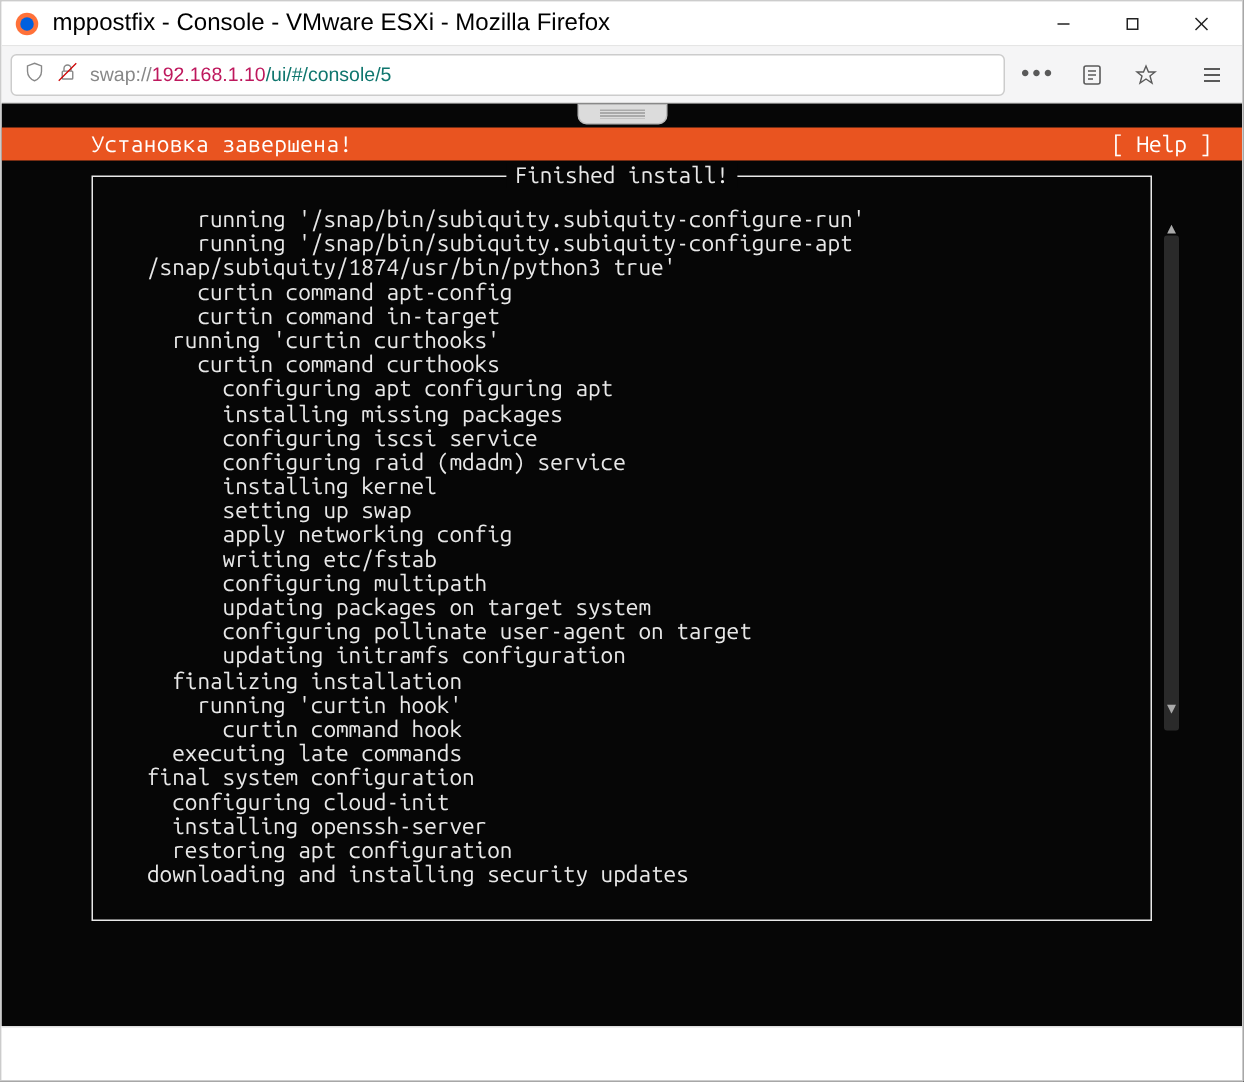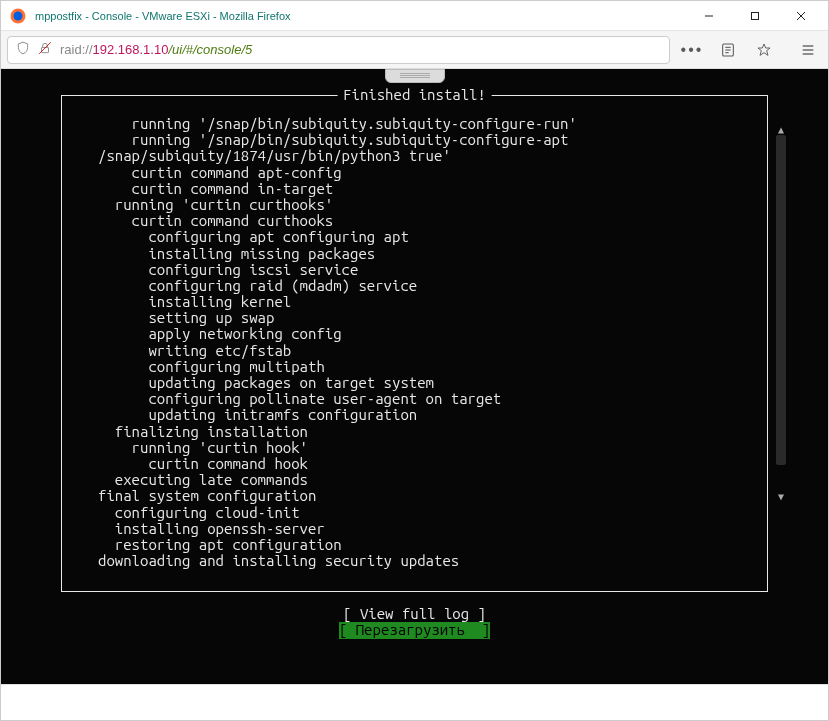--- a/index.html
+++ b/index.html
@@ -23,7 +23,7 @@
     border-bottom: 1px solid #e5e5e5;
   }
   .titlebar .ff-logo { width: 18px; height: 18px; margin-right: 8px; display:inline-block;}
-  .titlebar .title { flex: 1; font-size: 11px; color: #0f766e; }
+  .titlebar .title { flex: 1; font-size: 16px; color: #000000; }
   .winbtn { width: 46px; height: 30px; display:flex; align-items:center; justify-content:center; }
   .winbtn svg { width:10px; height:10px; }
   

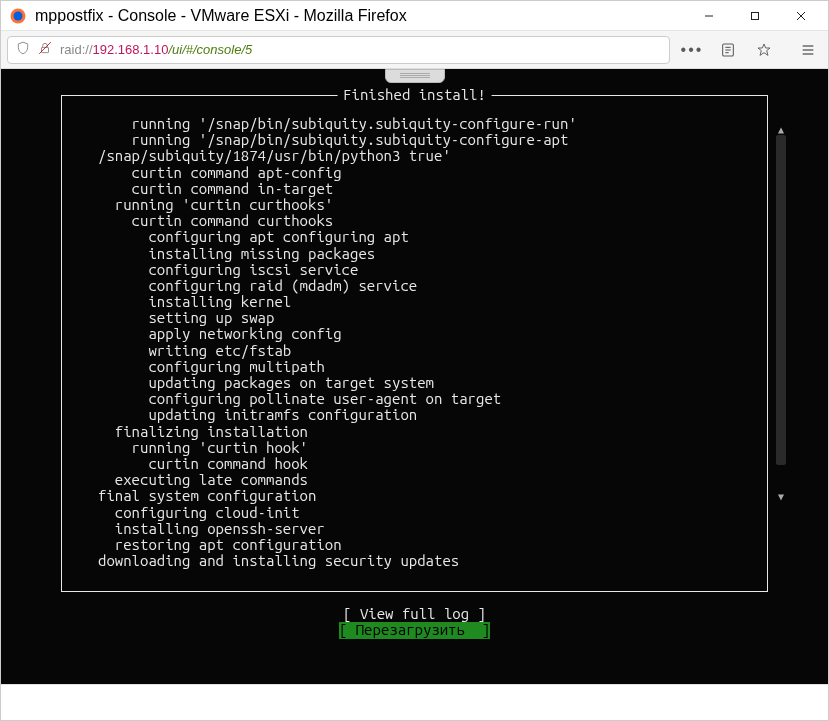--- a/index.html
+++ b/index.html
@@ -183,7 +183,7 @@
         </svg>
     </span>
     <span>
-      <span class="proto">raid://</span><span class="domain">192.168.1.10</span><span class="rest">/ui/#/console/5</span>
+      <span class="proto">swap://</span><span class="domain">192.168.1.10</span><span class="rest">/ui/#/console/5</span>
     </span>
   </div>
   <div class="ibtn" style="letter-spacing:2px;">•••</div>

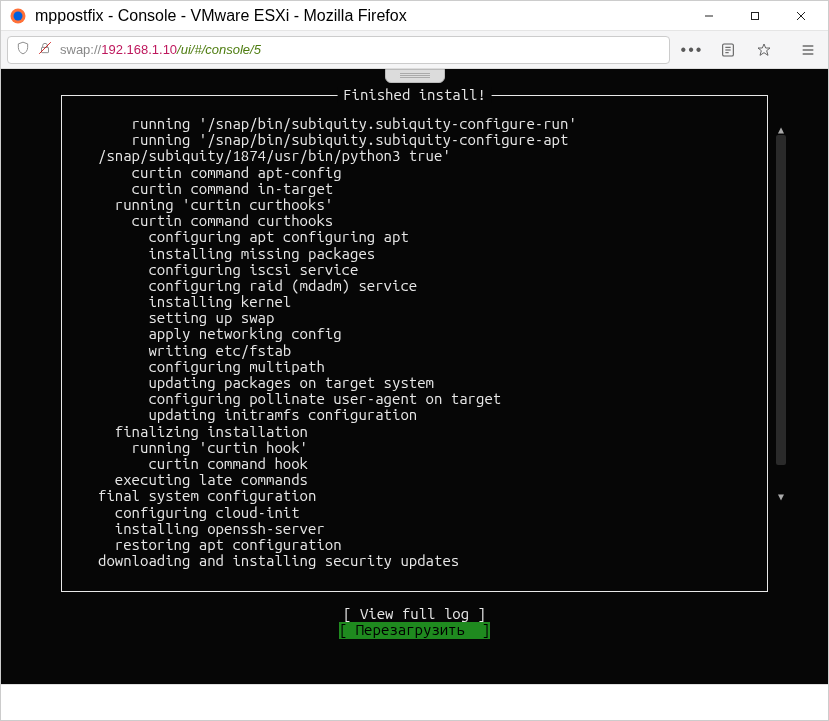--- a/index.html
+++ b/index.html
@@ -50,7 +50,7 @@
     color: #555;
   }
   .addrinput .domain { color: #be185d; }
-  .addrinput .rest { color: #4d7c0f; font-style: italic; }
+  .addrinput .rest { color: #0f766e; }
   .addrinput .proto { color: #888; }
   .ibtn { width: 28px; height: 28px; display:flex;align-items:center;justify-content:center; color:#5a5a5a;}
   .menu-icon { width:28px; height:28px; display:flex;align-items:center;justify-content:center;}

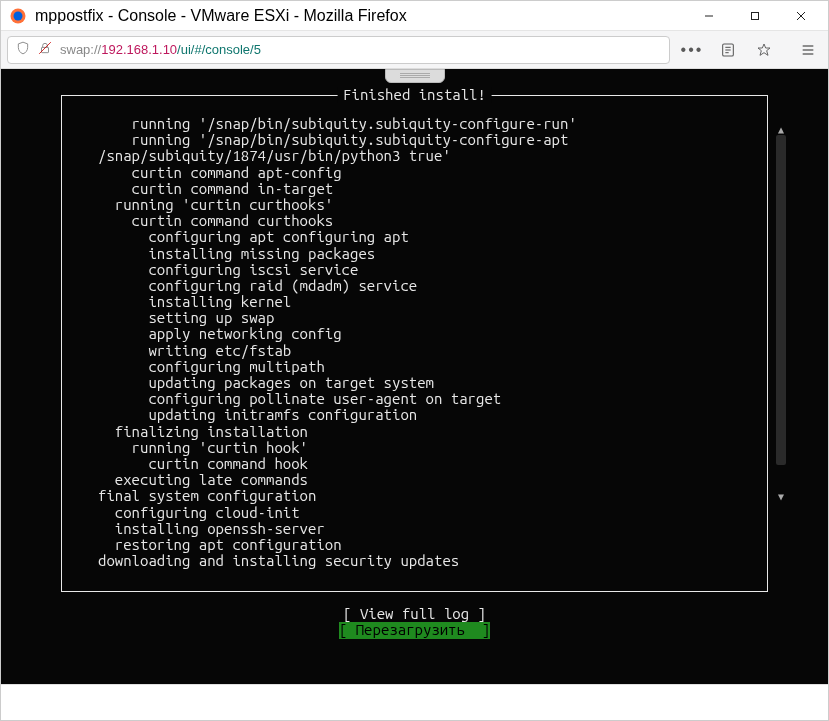--- a/index.html
+++ b/index.html
@@ -214,6 +214,10 @@
       <div class="grip"></div>
     </div>
   <div class="console">
+    <div class="orange-bar">
+      <span class="left">Установка завершена!</span>
+      <span class="right">[ Help ]</span>
+    </div>
     <div class="term-body">
       <div class="box">
         <span class="box-title">Finished install!</span>

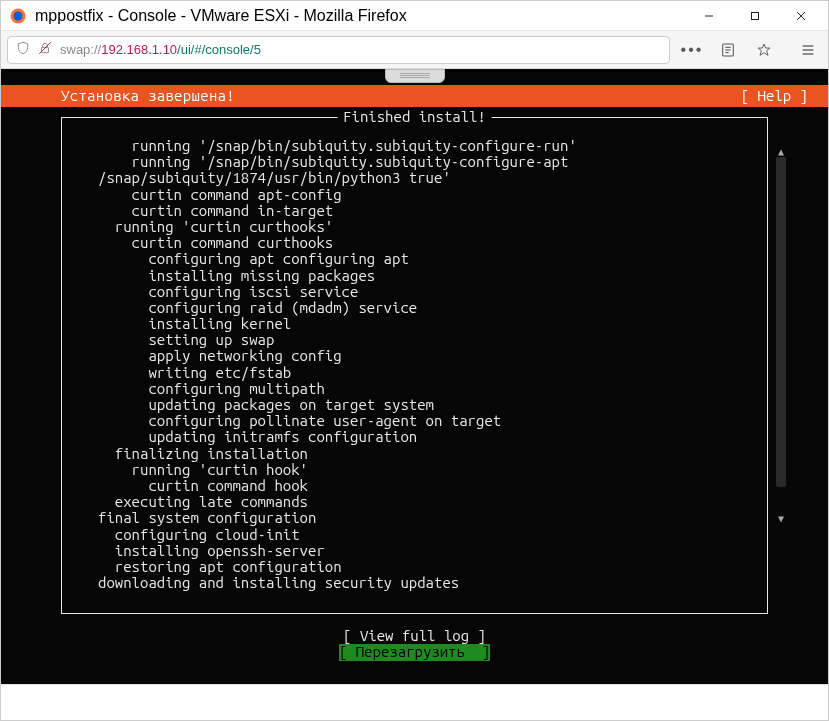--- a/index.html
+++ b/index.html
@@ -253,8 +253,6 @@
       <div class="scroll-thumb"></div>
       <div class="scroll-tick-top">▲</div>
       <div class="scroll-tick-bot">▼</div>
-      <div class="footer-opts"><span class="opt">[ View full log ]</span>
-<span class="opt sel">[ Перезагрузить  ]</span></div>
     </div>
   </div>
 </div>

